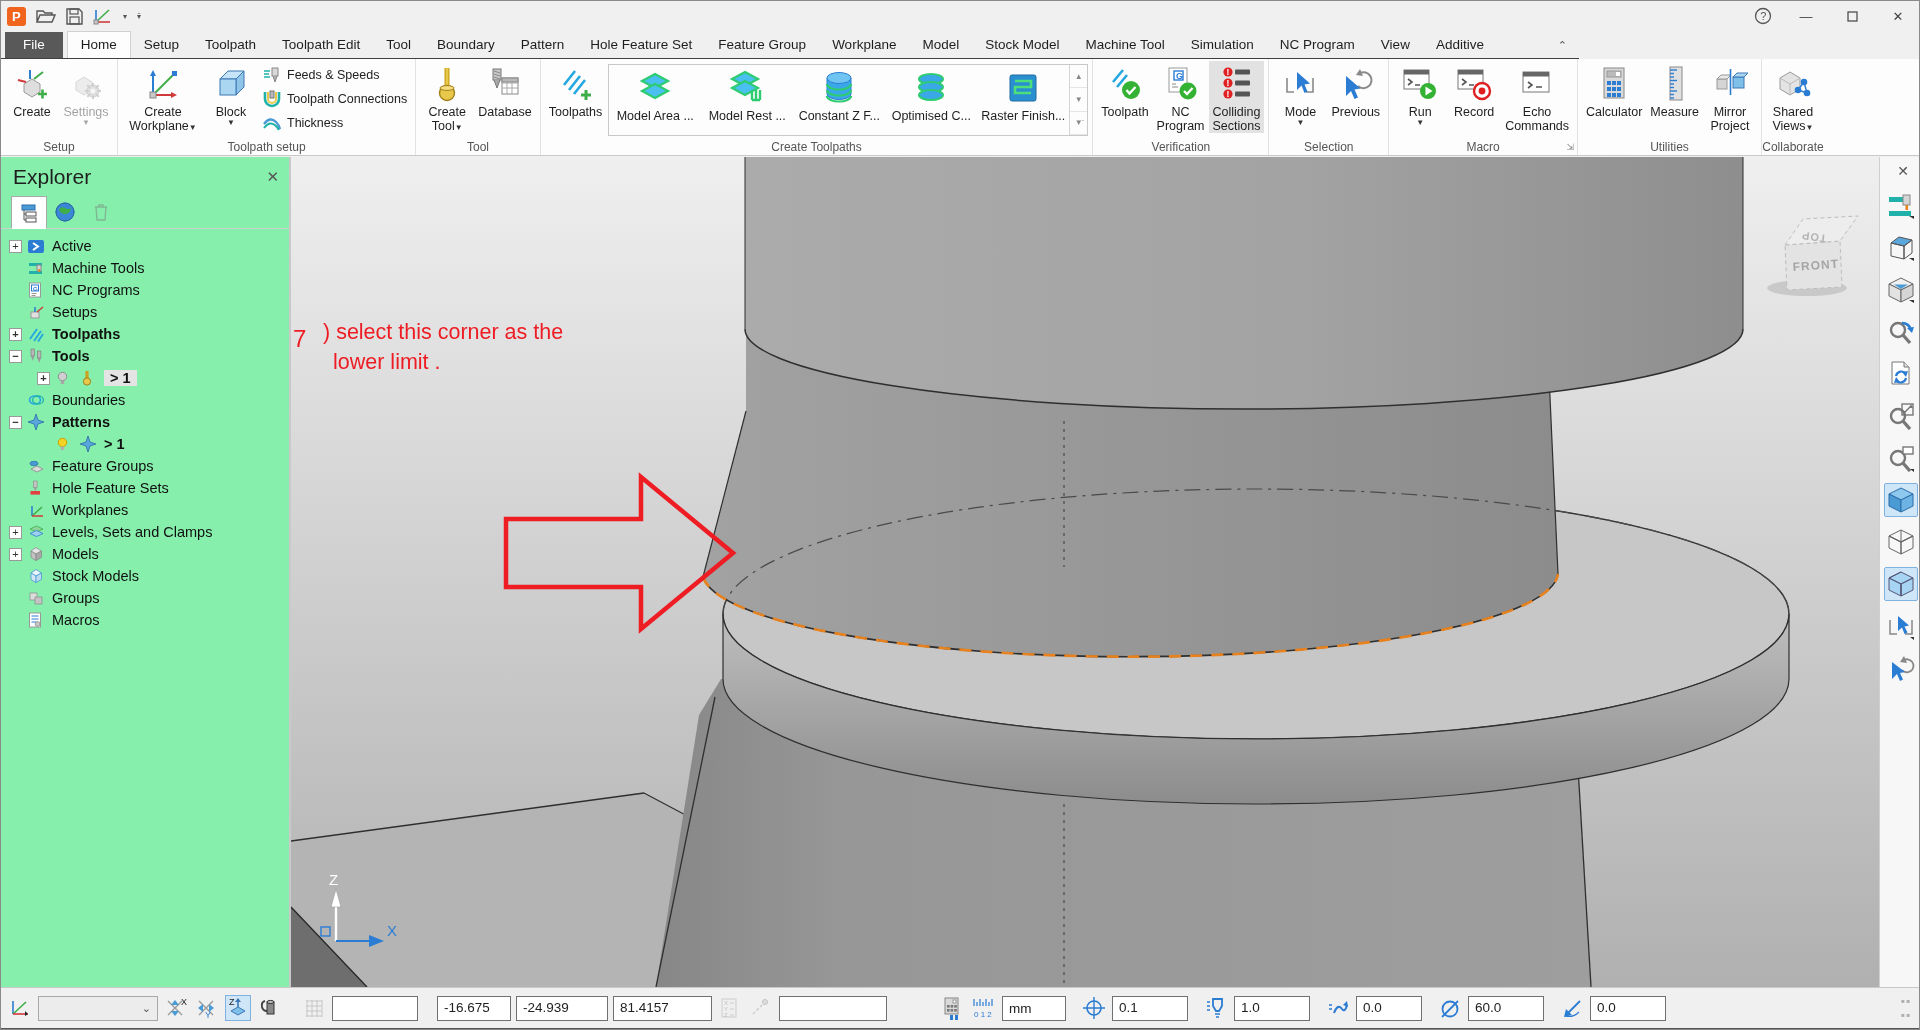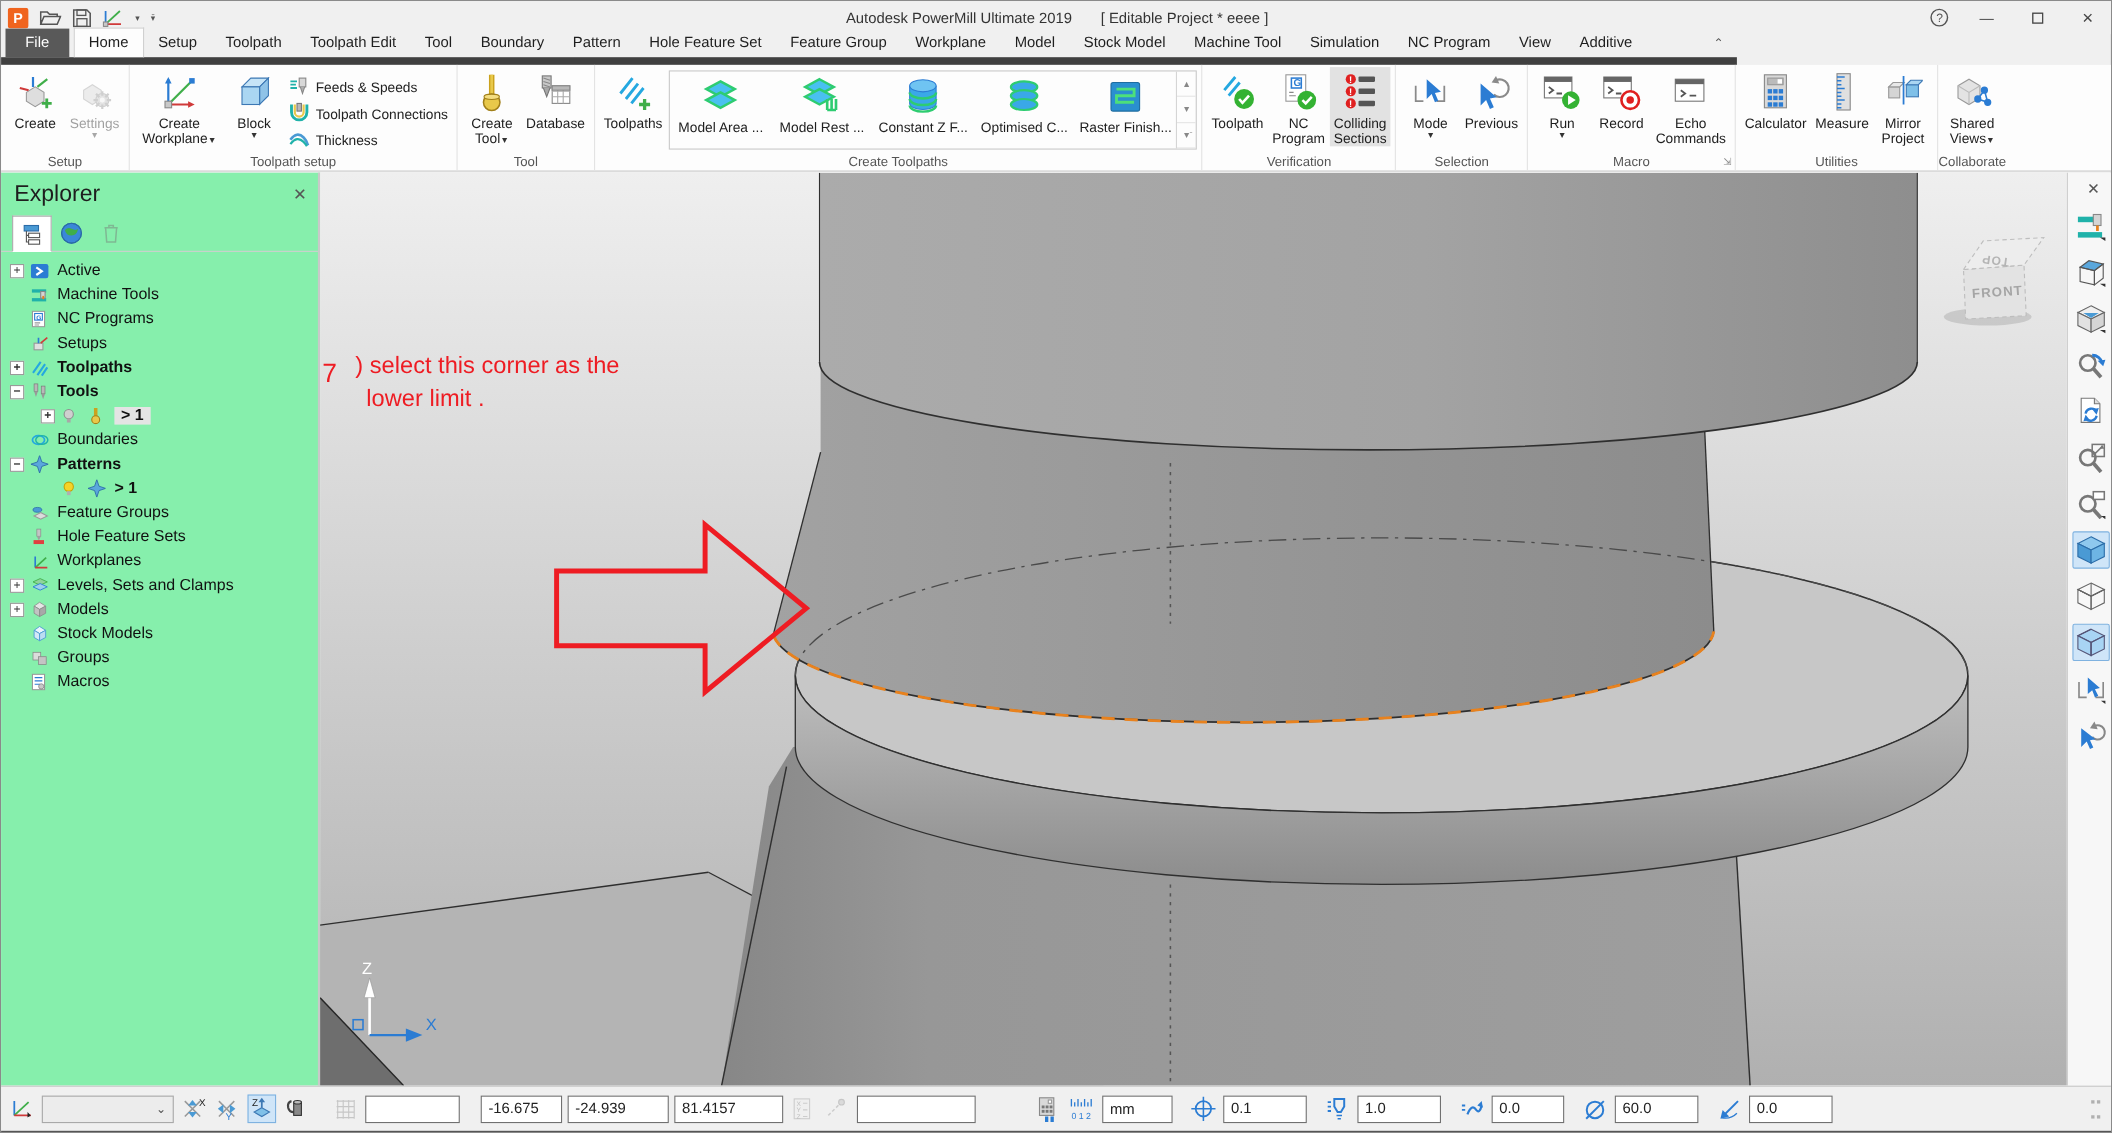--- a/index.html
+++ b/index.html
@@ -127,9 +127,6 @@
     </span>
     <span class="qbtn" style="color:#555;font-size:8px;">▾</span>
     <span class="qbtn" style="color:#555;font-size:8px;">▾̄</span>
-  </div>
-  <div class="title-center">
-    <span>Autodesk PowerMill Ultimate 2019</span><span class="proj">[ Editable Project * eeee ]</span>
   </div>
   <div class="win-btns">
     <span class="win-btn help-btn">

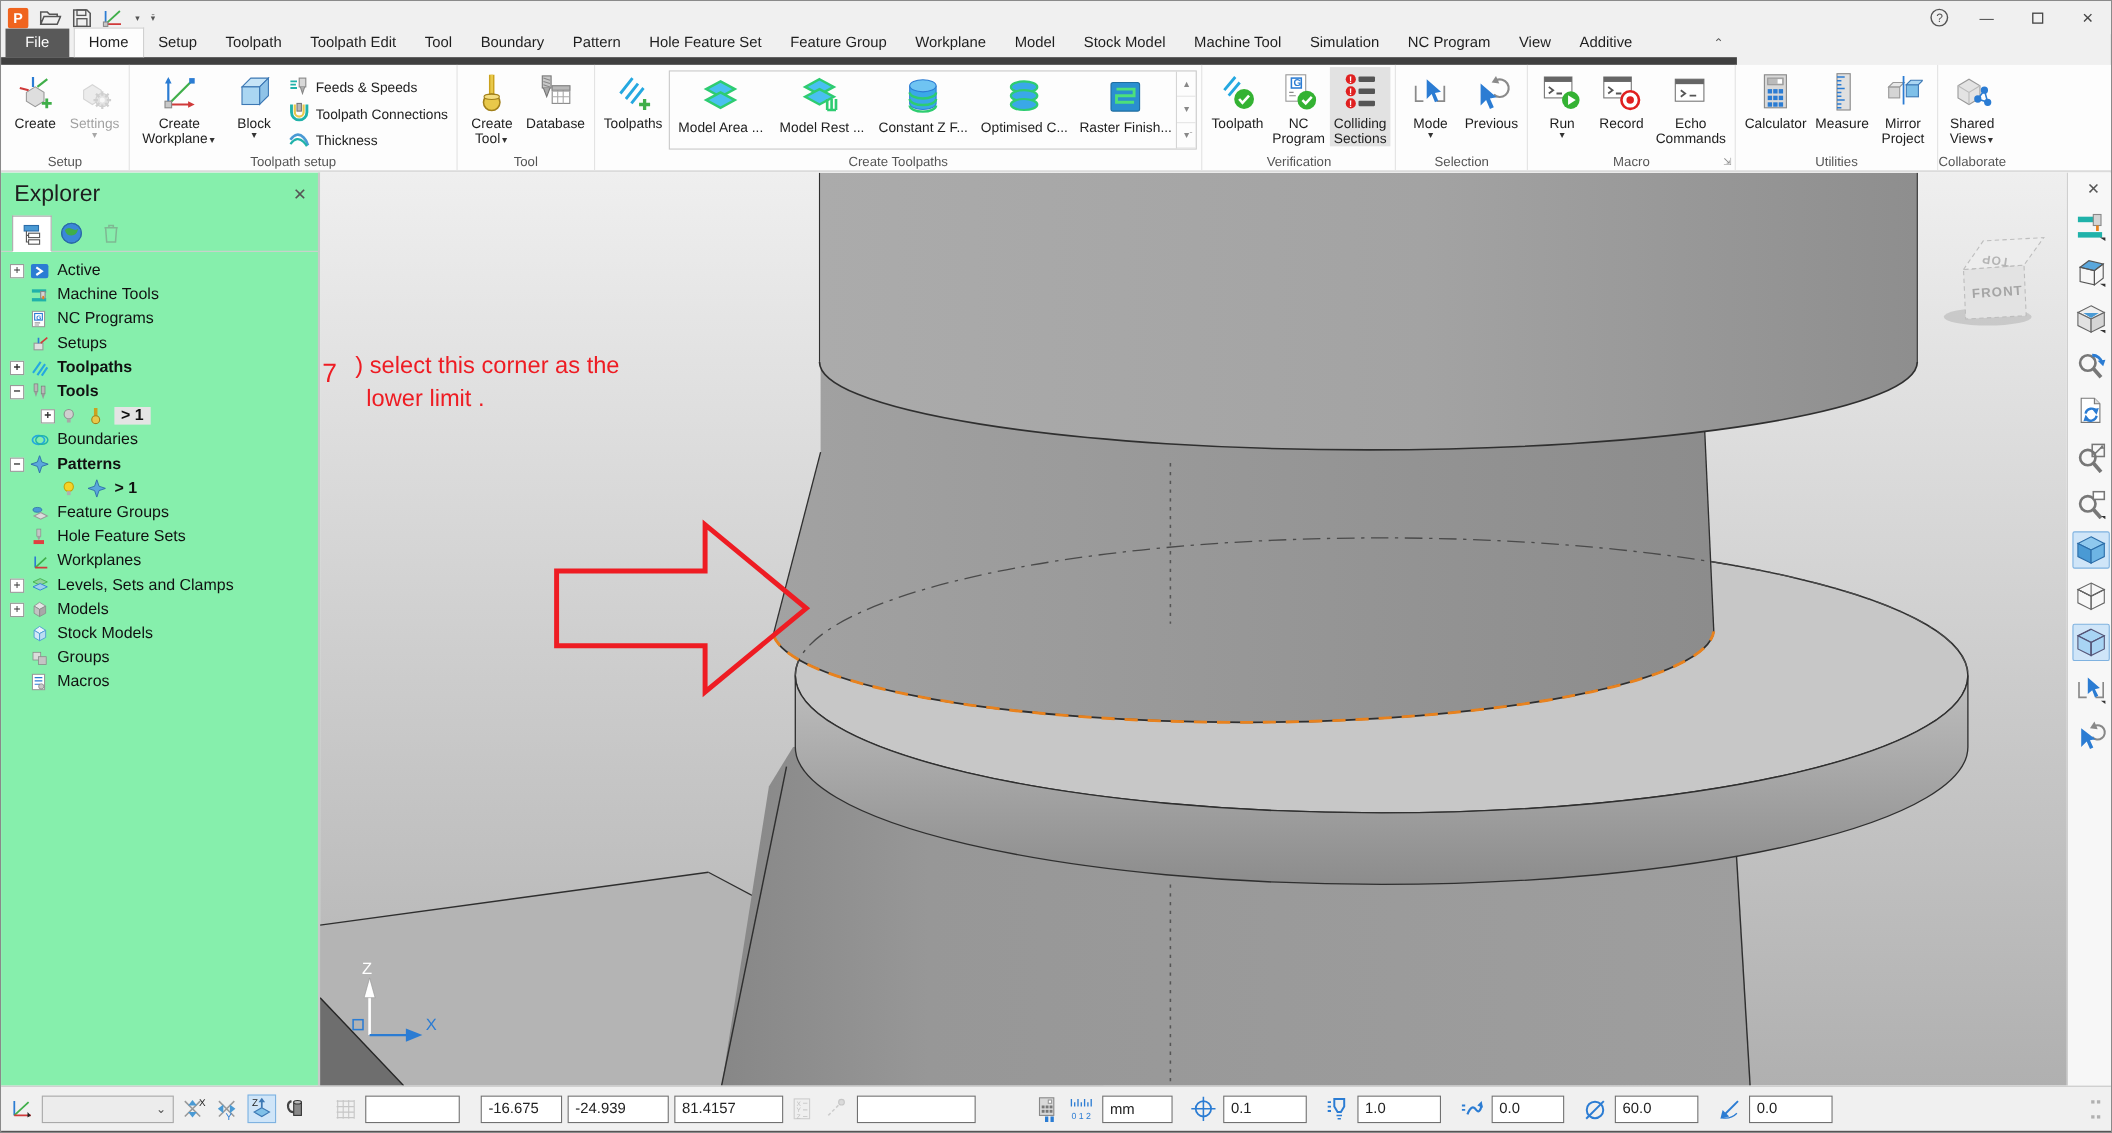--- a/index.html
+++ b/index.html
@@ -21,7 +21,7 @@
 
   
   #tabbar { position:absolute; left:0; top:30px; width:1578px; height:28px; background:#f0f0f0;
-            display:flex; align-items:flex-end; padding-left:4px; border-bottom:7px solid #404040; }
+            display:flex; align-items:flex-end; padding-left:4px; border-bottom:1px solid #404040; }
   .tab { font-size:13.5px; color:#1e1e1e; padding:5px 13px 6px; cursor:default; white-space:nowrap; }
   .tab.file { background:#595959; color:#fff; padding:5px 18px 6px; margin-right:4px; }
   .tab.active { background:#fdfdfd; border:1px solid #d0d0d0; border-bottom:none; }

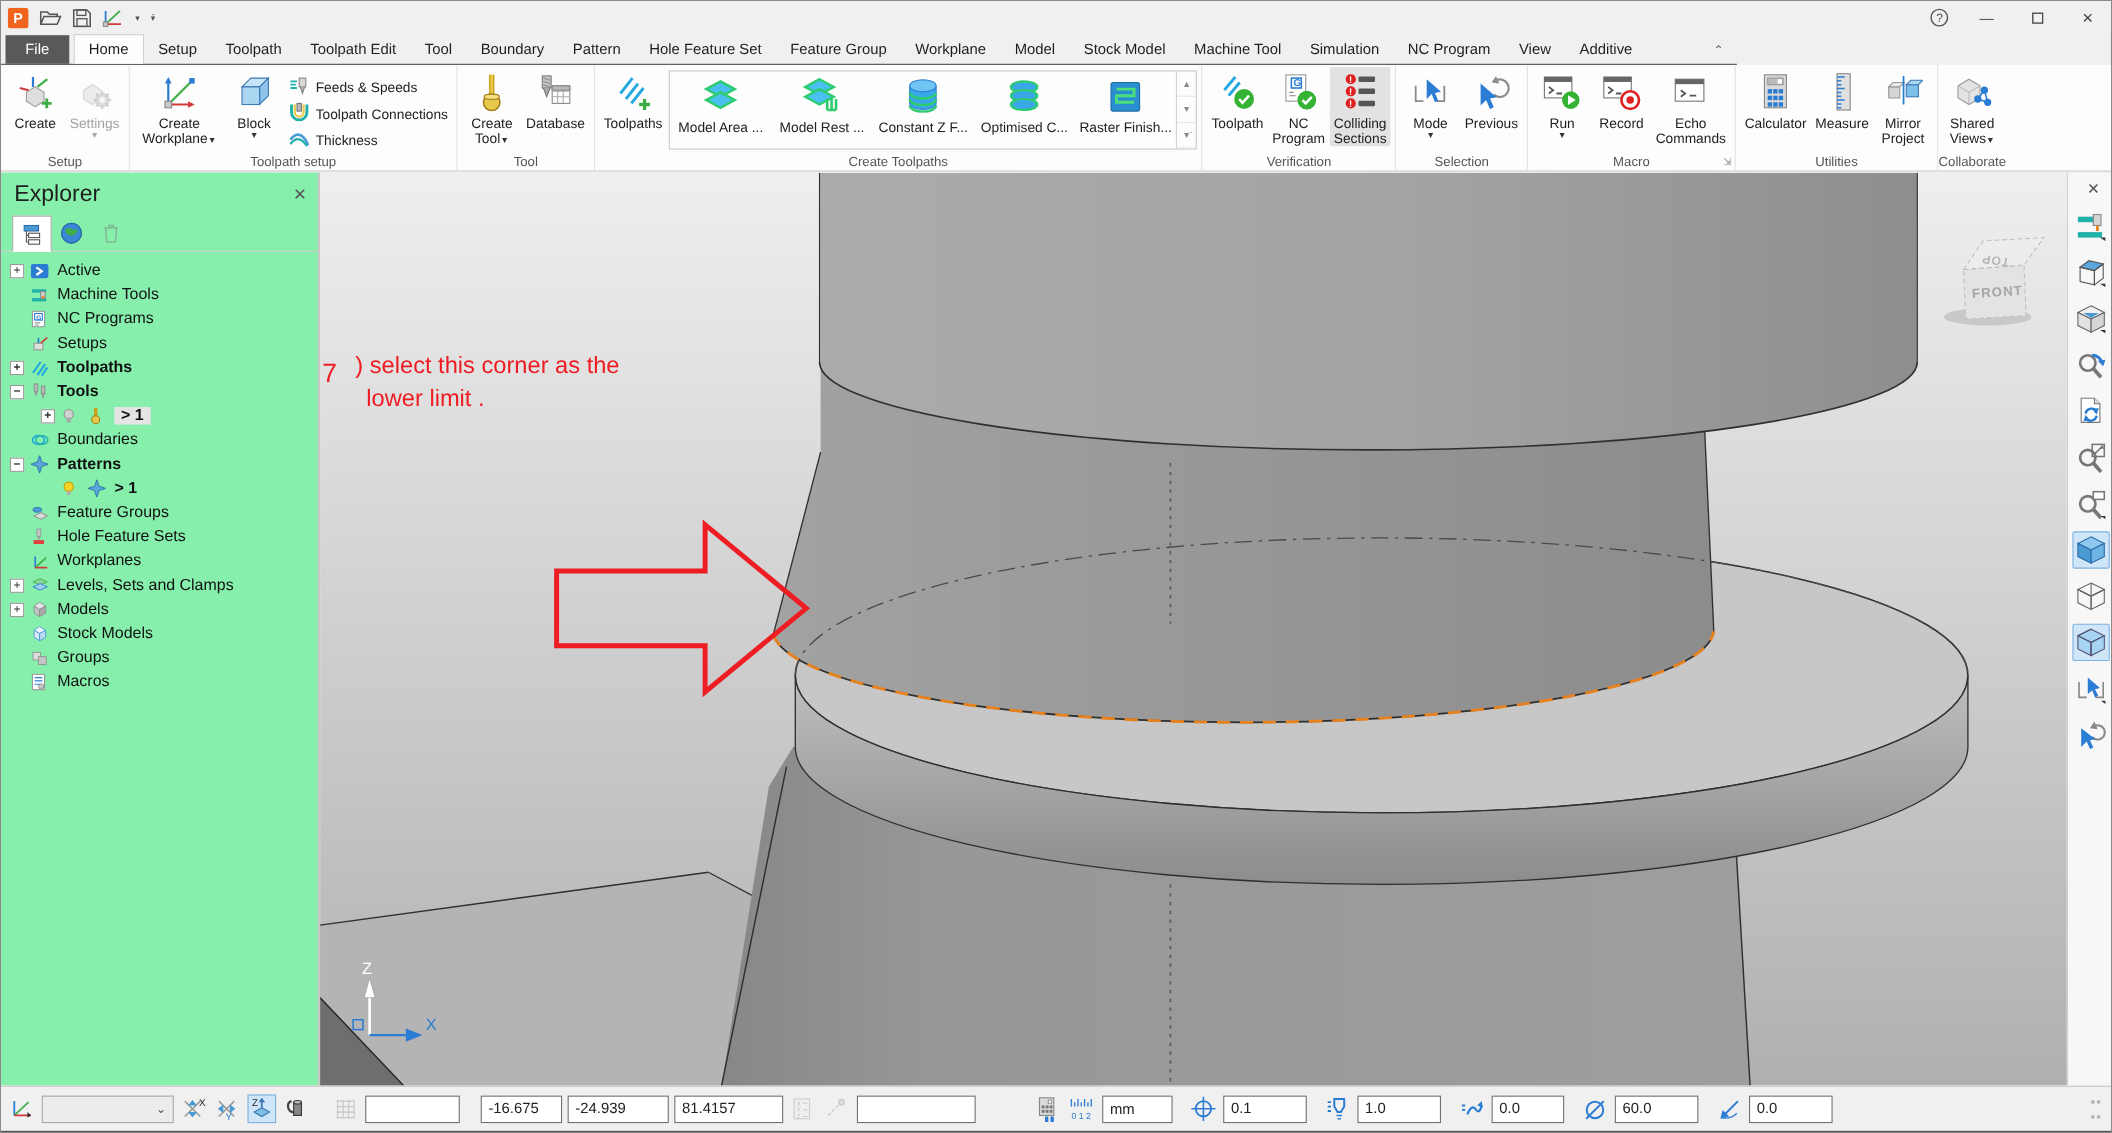--- a/index.html
+++ b/index.html
@@ -41,7 +41,7 @@
   .rbtn.pressed { background:#e2e2e2; }
   .caret { font-size:8px; color:#333; line-height:8px; }
   .minicol { display:flex; flex-direction:column; justify-content:center; padding:2px 4px; }
-  .sbtn { display:flex; align-items:flex-end; gap:5px; font-size:12.5px; height:24px; white-space:nowrap; }
+  .sbtn { display:flex; align-items:center; gap:5px; font-size:12.5px; height:24px; white-space:nowrap; }
   .stratbox { display:flex; border:1px solid #c9c9c9; background:#fdfdfd; margin:3px 0 0 2px; height:72px; }
   .scrollcol { display:flex; flex-direction:column; width:18px; border-left:1px solid #d5d5d5; }
   .scrollcol div { flex:1; display:flex; align-items:center; justify-content:center; font-size:8px; color:#888;

